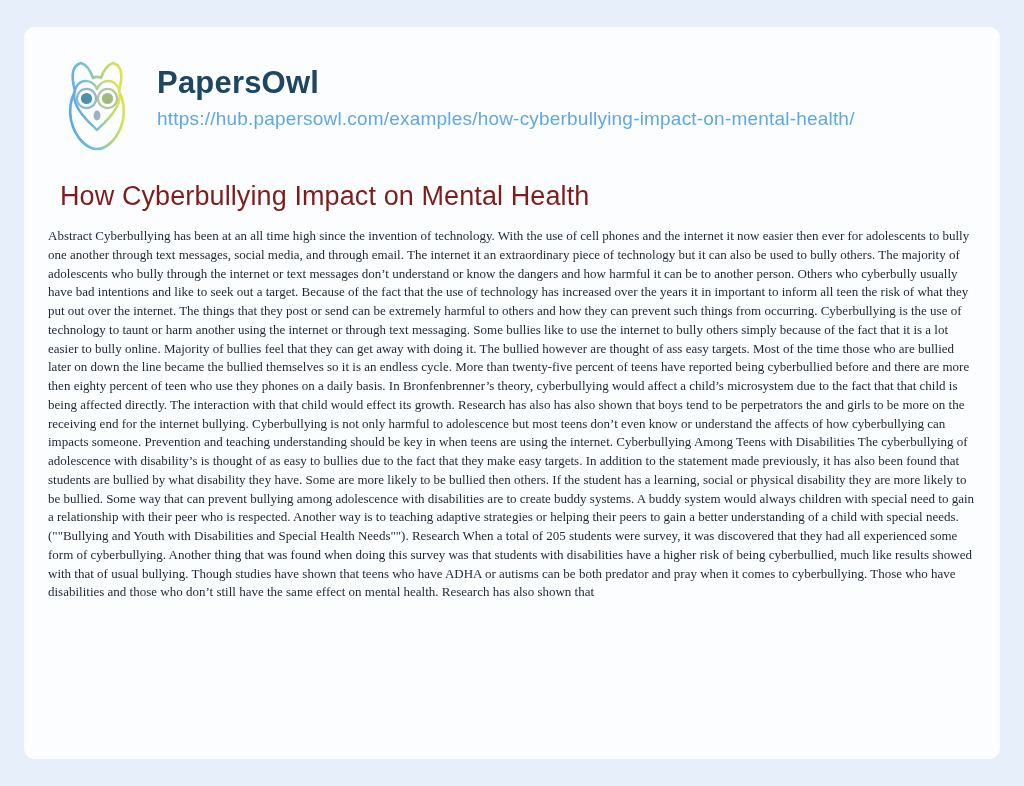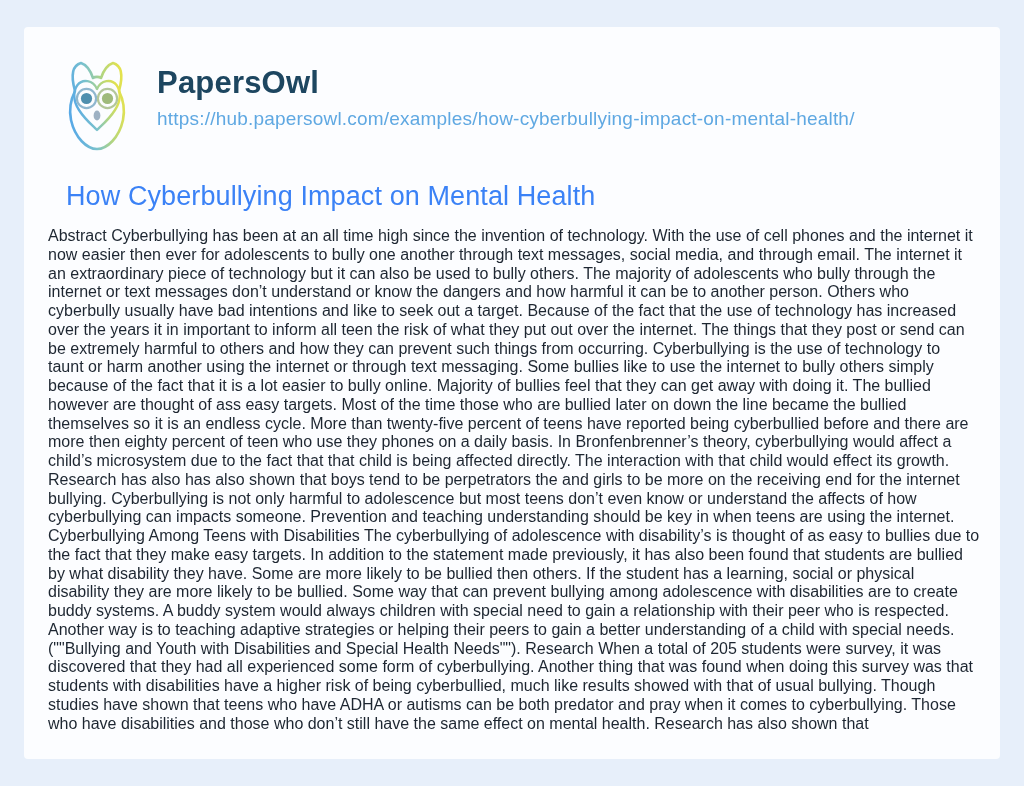--- a/index.html
+++ b/index.html
@@ -16,7 +16,7 @@
     width: 976px;
     height: 732px;
     background: #fcfdff;
-    border-radius: 4px;
+    border-radius: 11px;
     padding: 28px 23px 0 23px;
   }
   .site-header {

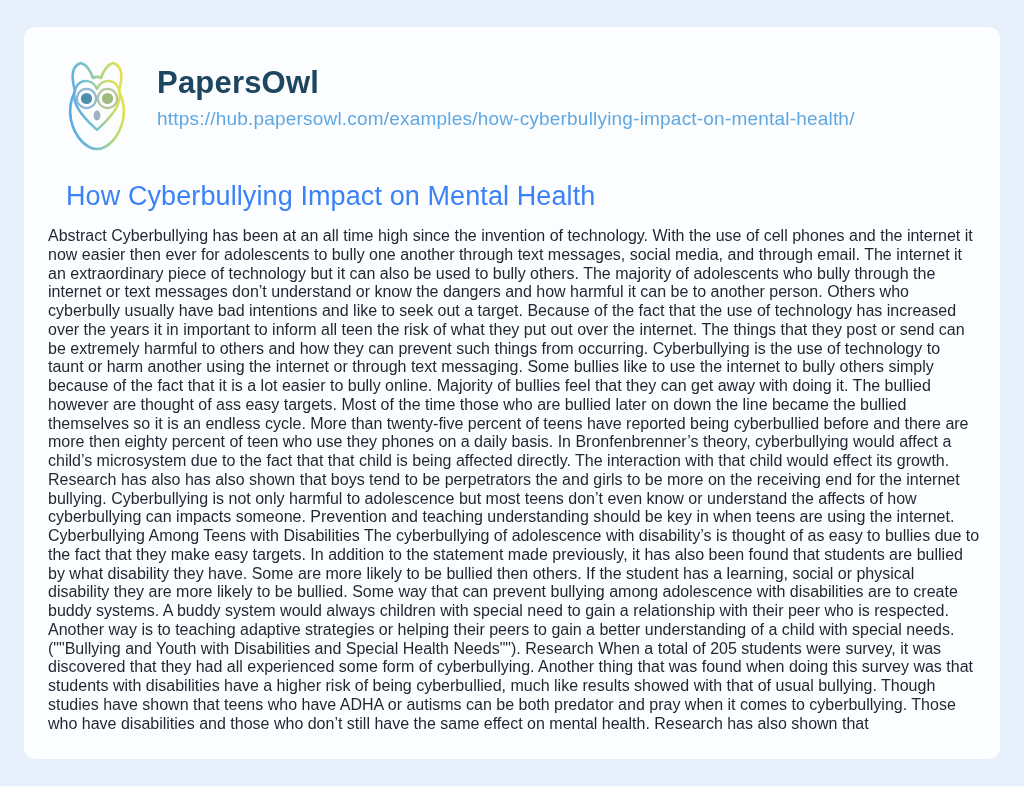--- a/index.html
+++ b/index.html
@@ -47,10 +47,10 @@
     cursor: pointer;
   }
   .page-title {
-    margin: 22px 0 0 19px;
+    margin: 22px 0 0 13px;
     font-size: 27px;
     font-weight: normal;
-    color: #3b82f6;
+    color: #7f1d1d;
     letter-spacing: 0.1px;
     font-family: "Liberation Sans", sans-serif;
   }

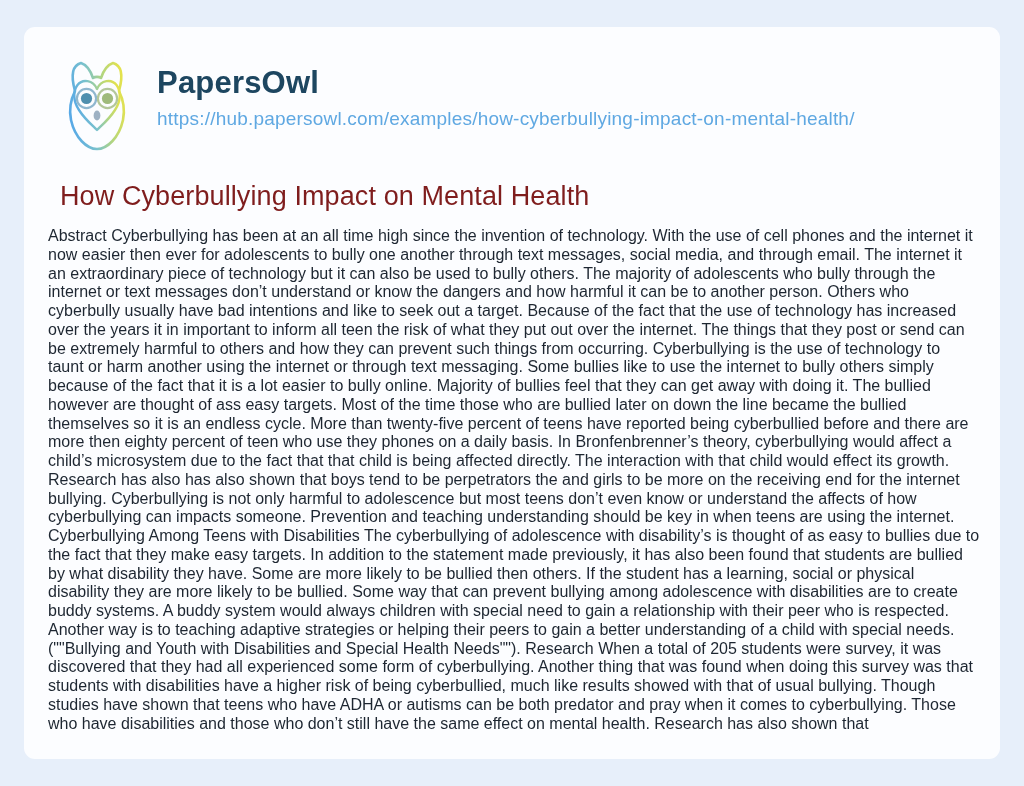--- a/index.html
+++ b/index.html
@@ -57,8 +57,8 @@
   .essay-body {
     margin: 15px 0 0 1px;
     width: 932px;
-    font-family: Liberation Sans, sans-serif;
-    font-size: 16px;
+    font-family: Liberation Serif, serif;
+    font-size: 13px;
     line-height: 18.75px;
     color: #1d2631;
     text-align: left;

